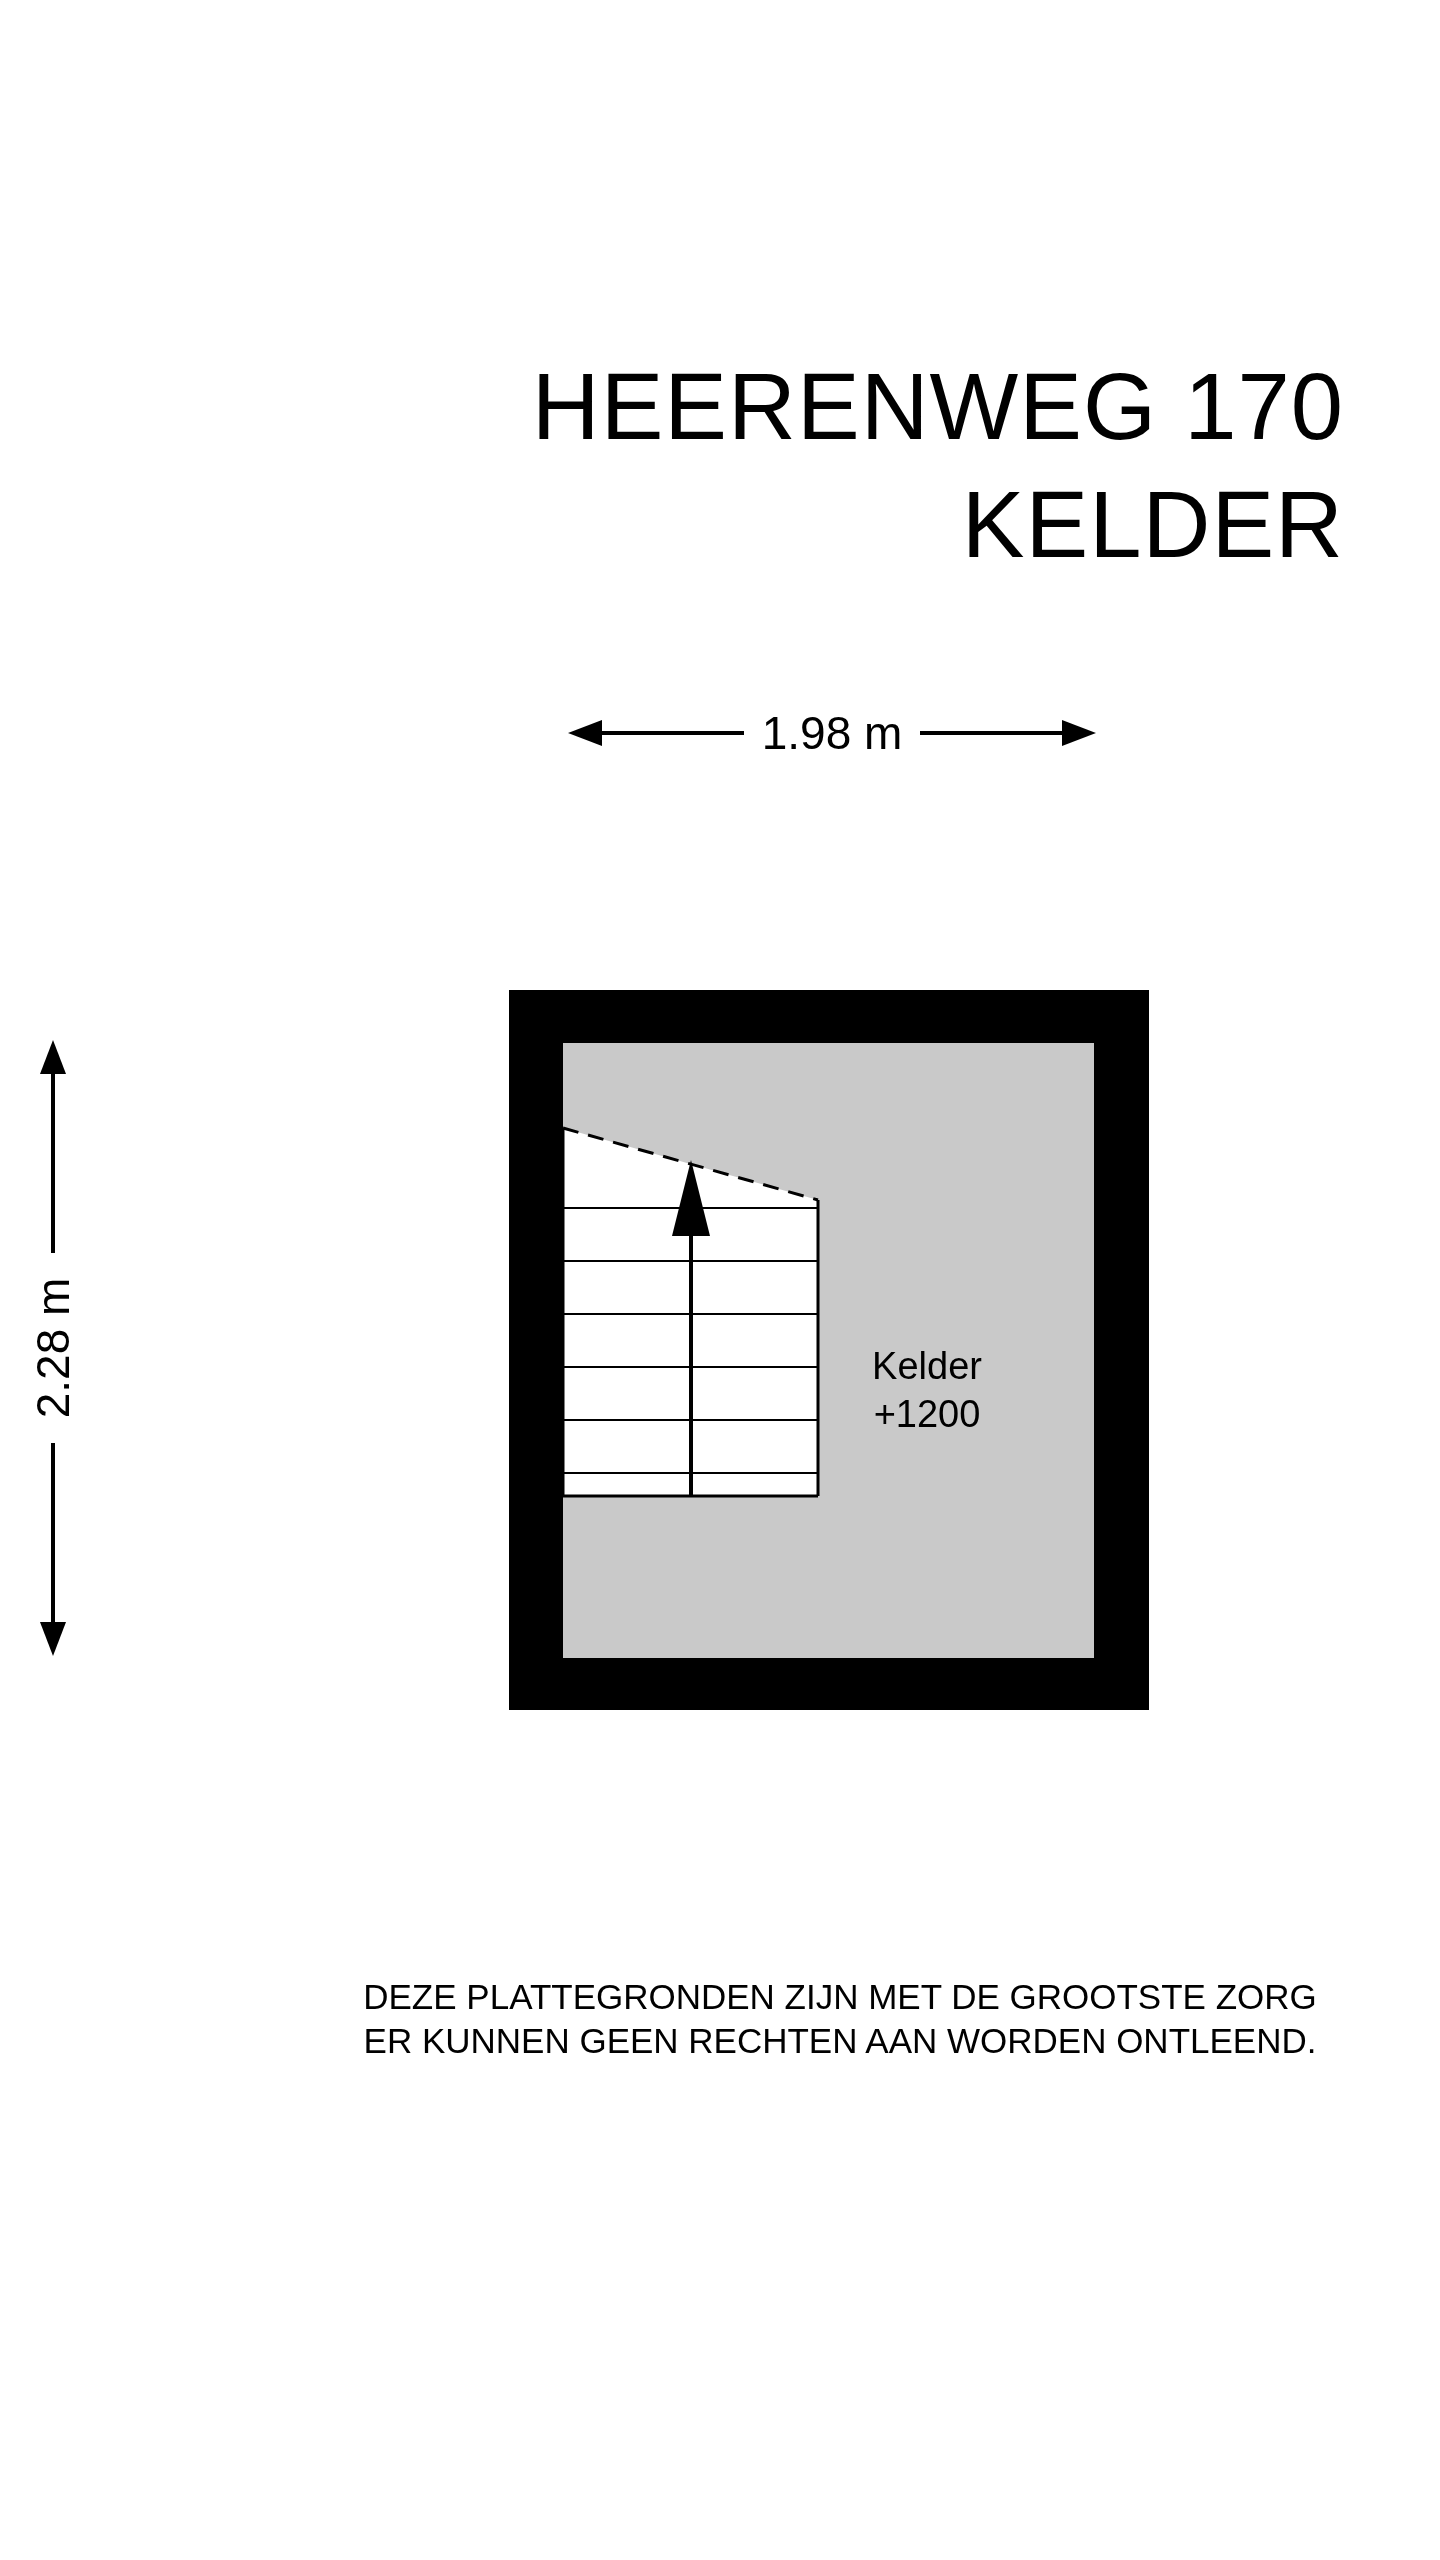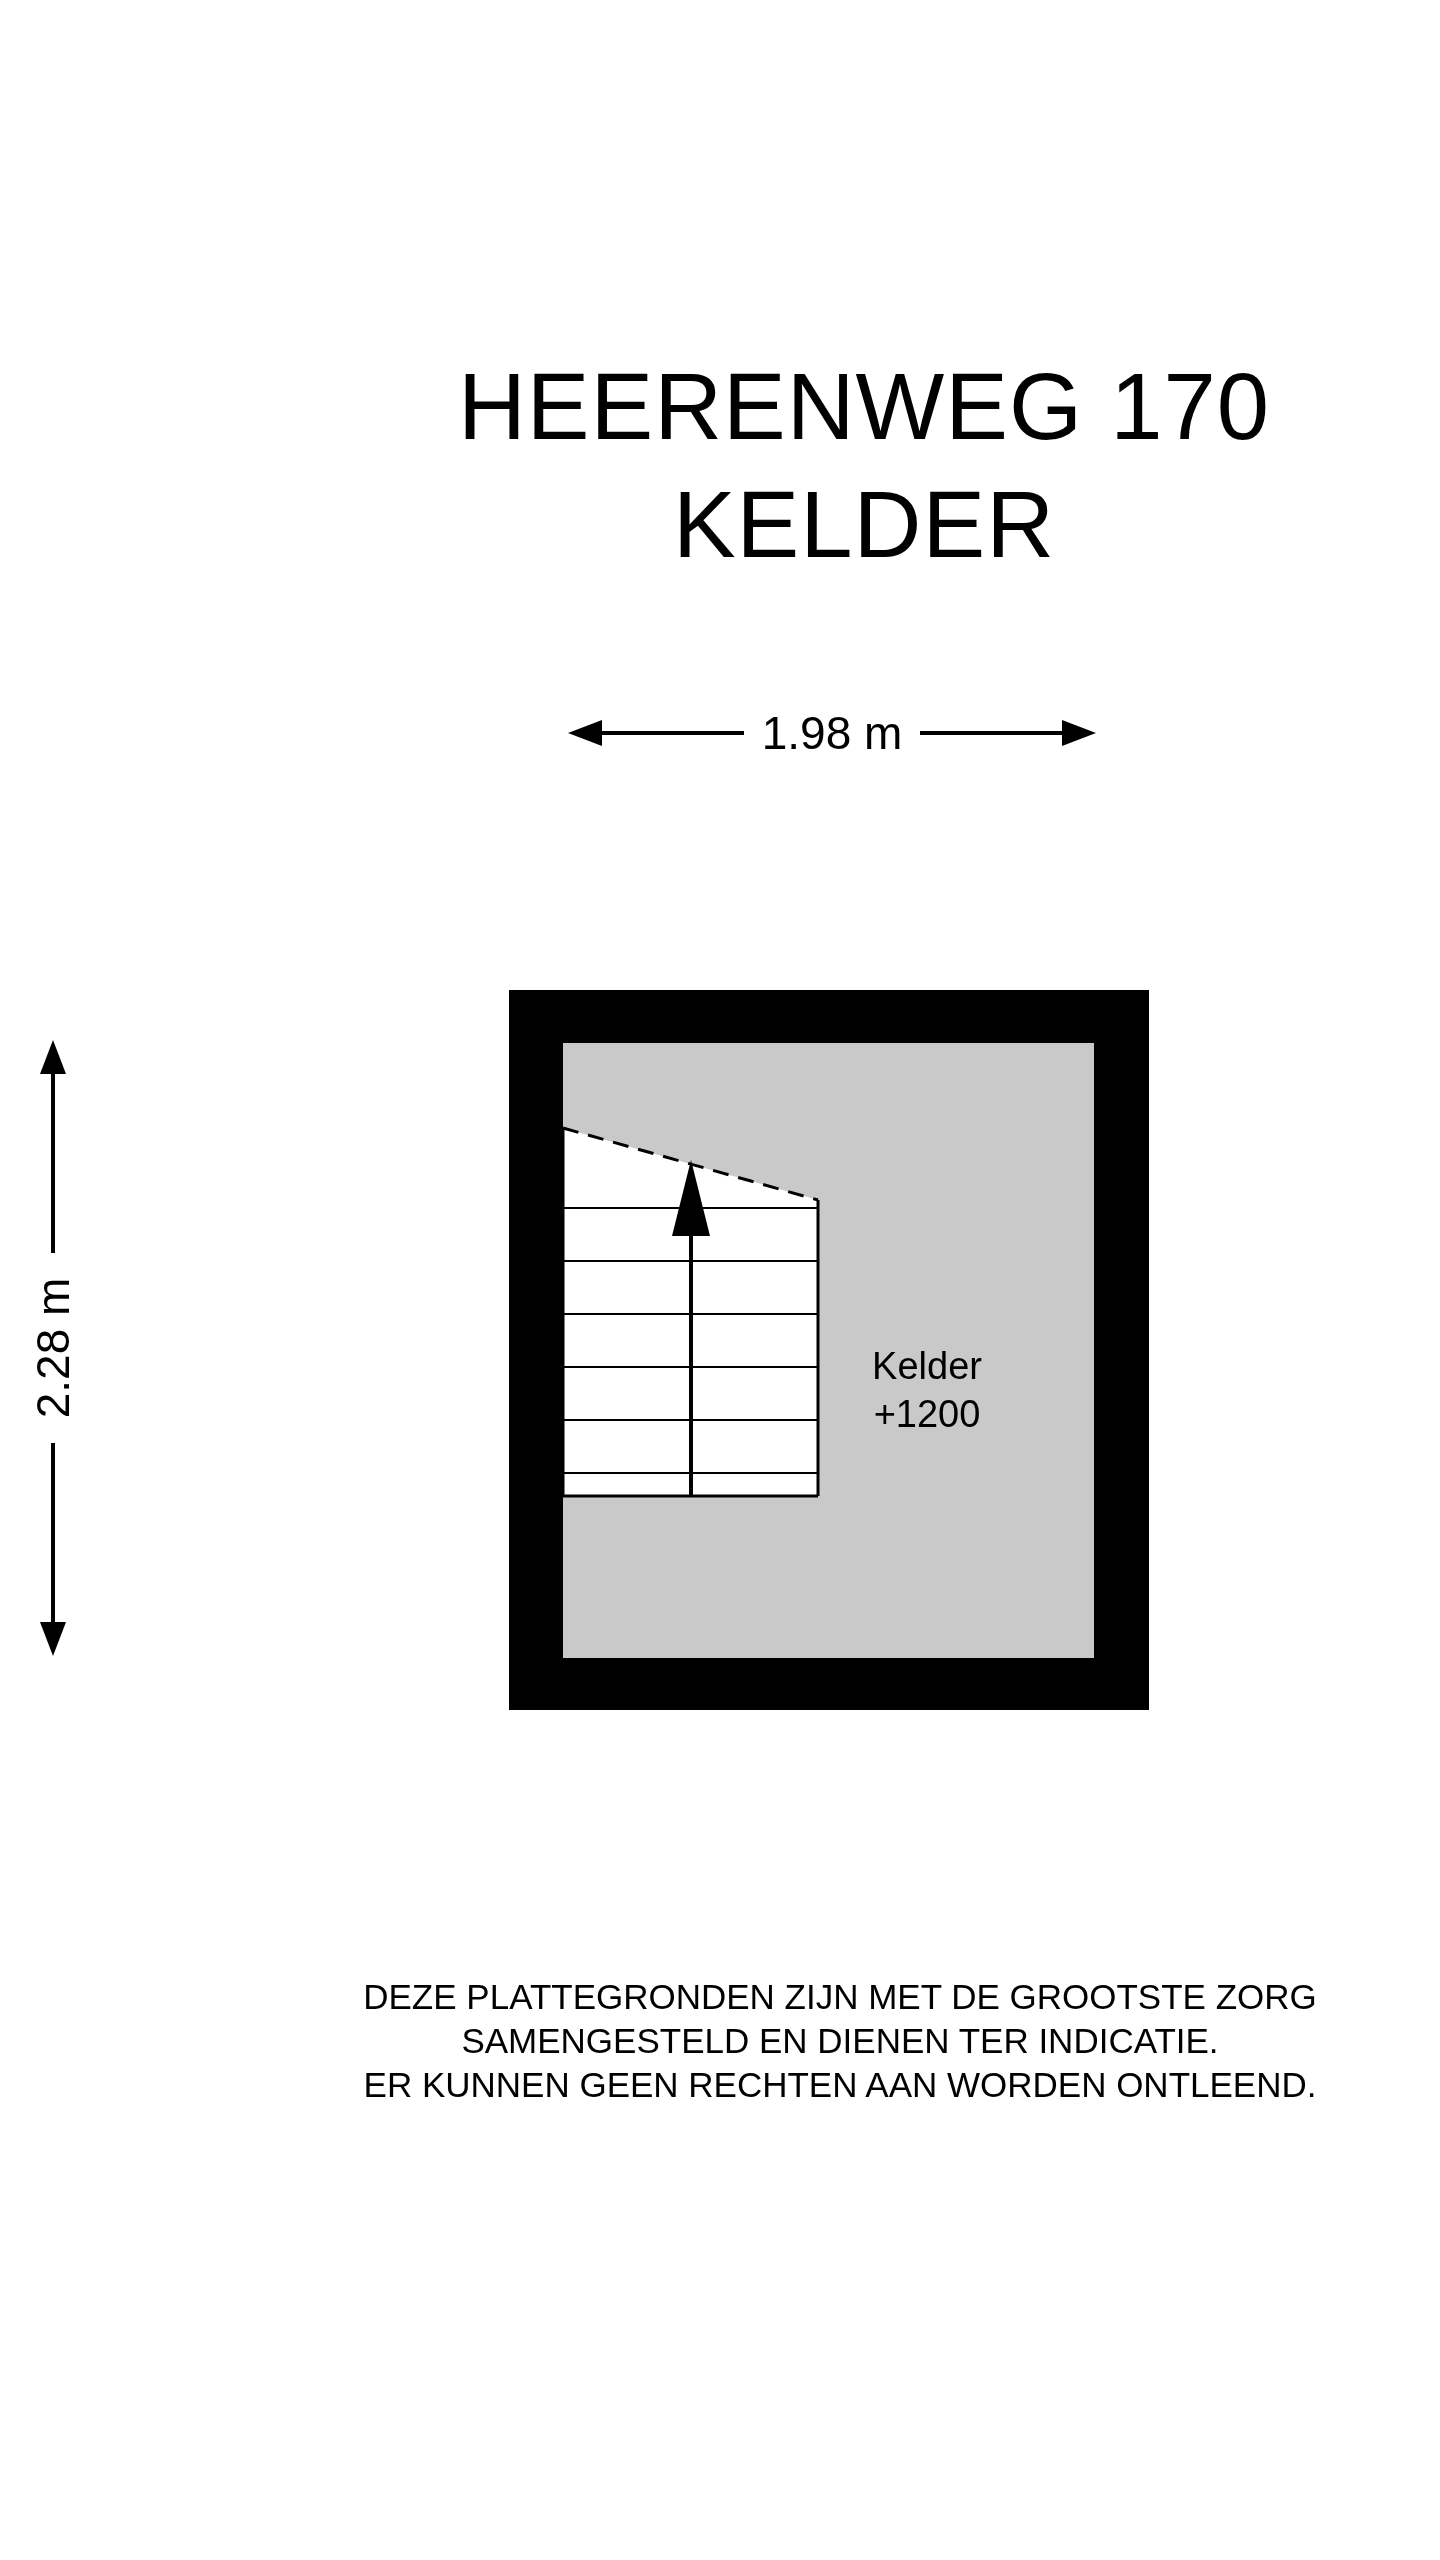--- a/index.html
+++ b/index.html
@@ -16,7 +16,7 @@
   
   .title {
     left: 384px; top: 348px; width: 960px;
-    text-align: center;
+    text-align: right;
     font-size: 94px; line-height: 118px;
     letter-spacing: 1px;
   }

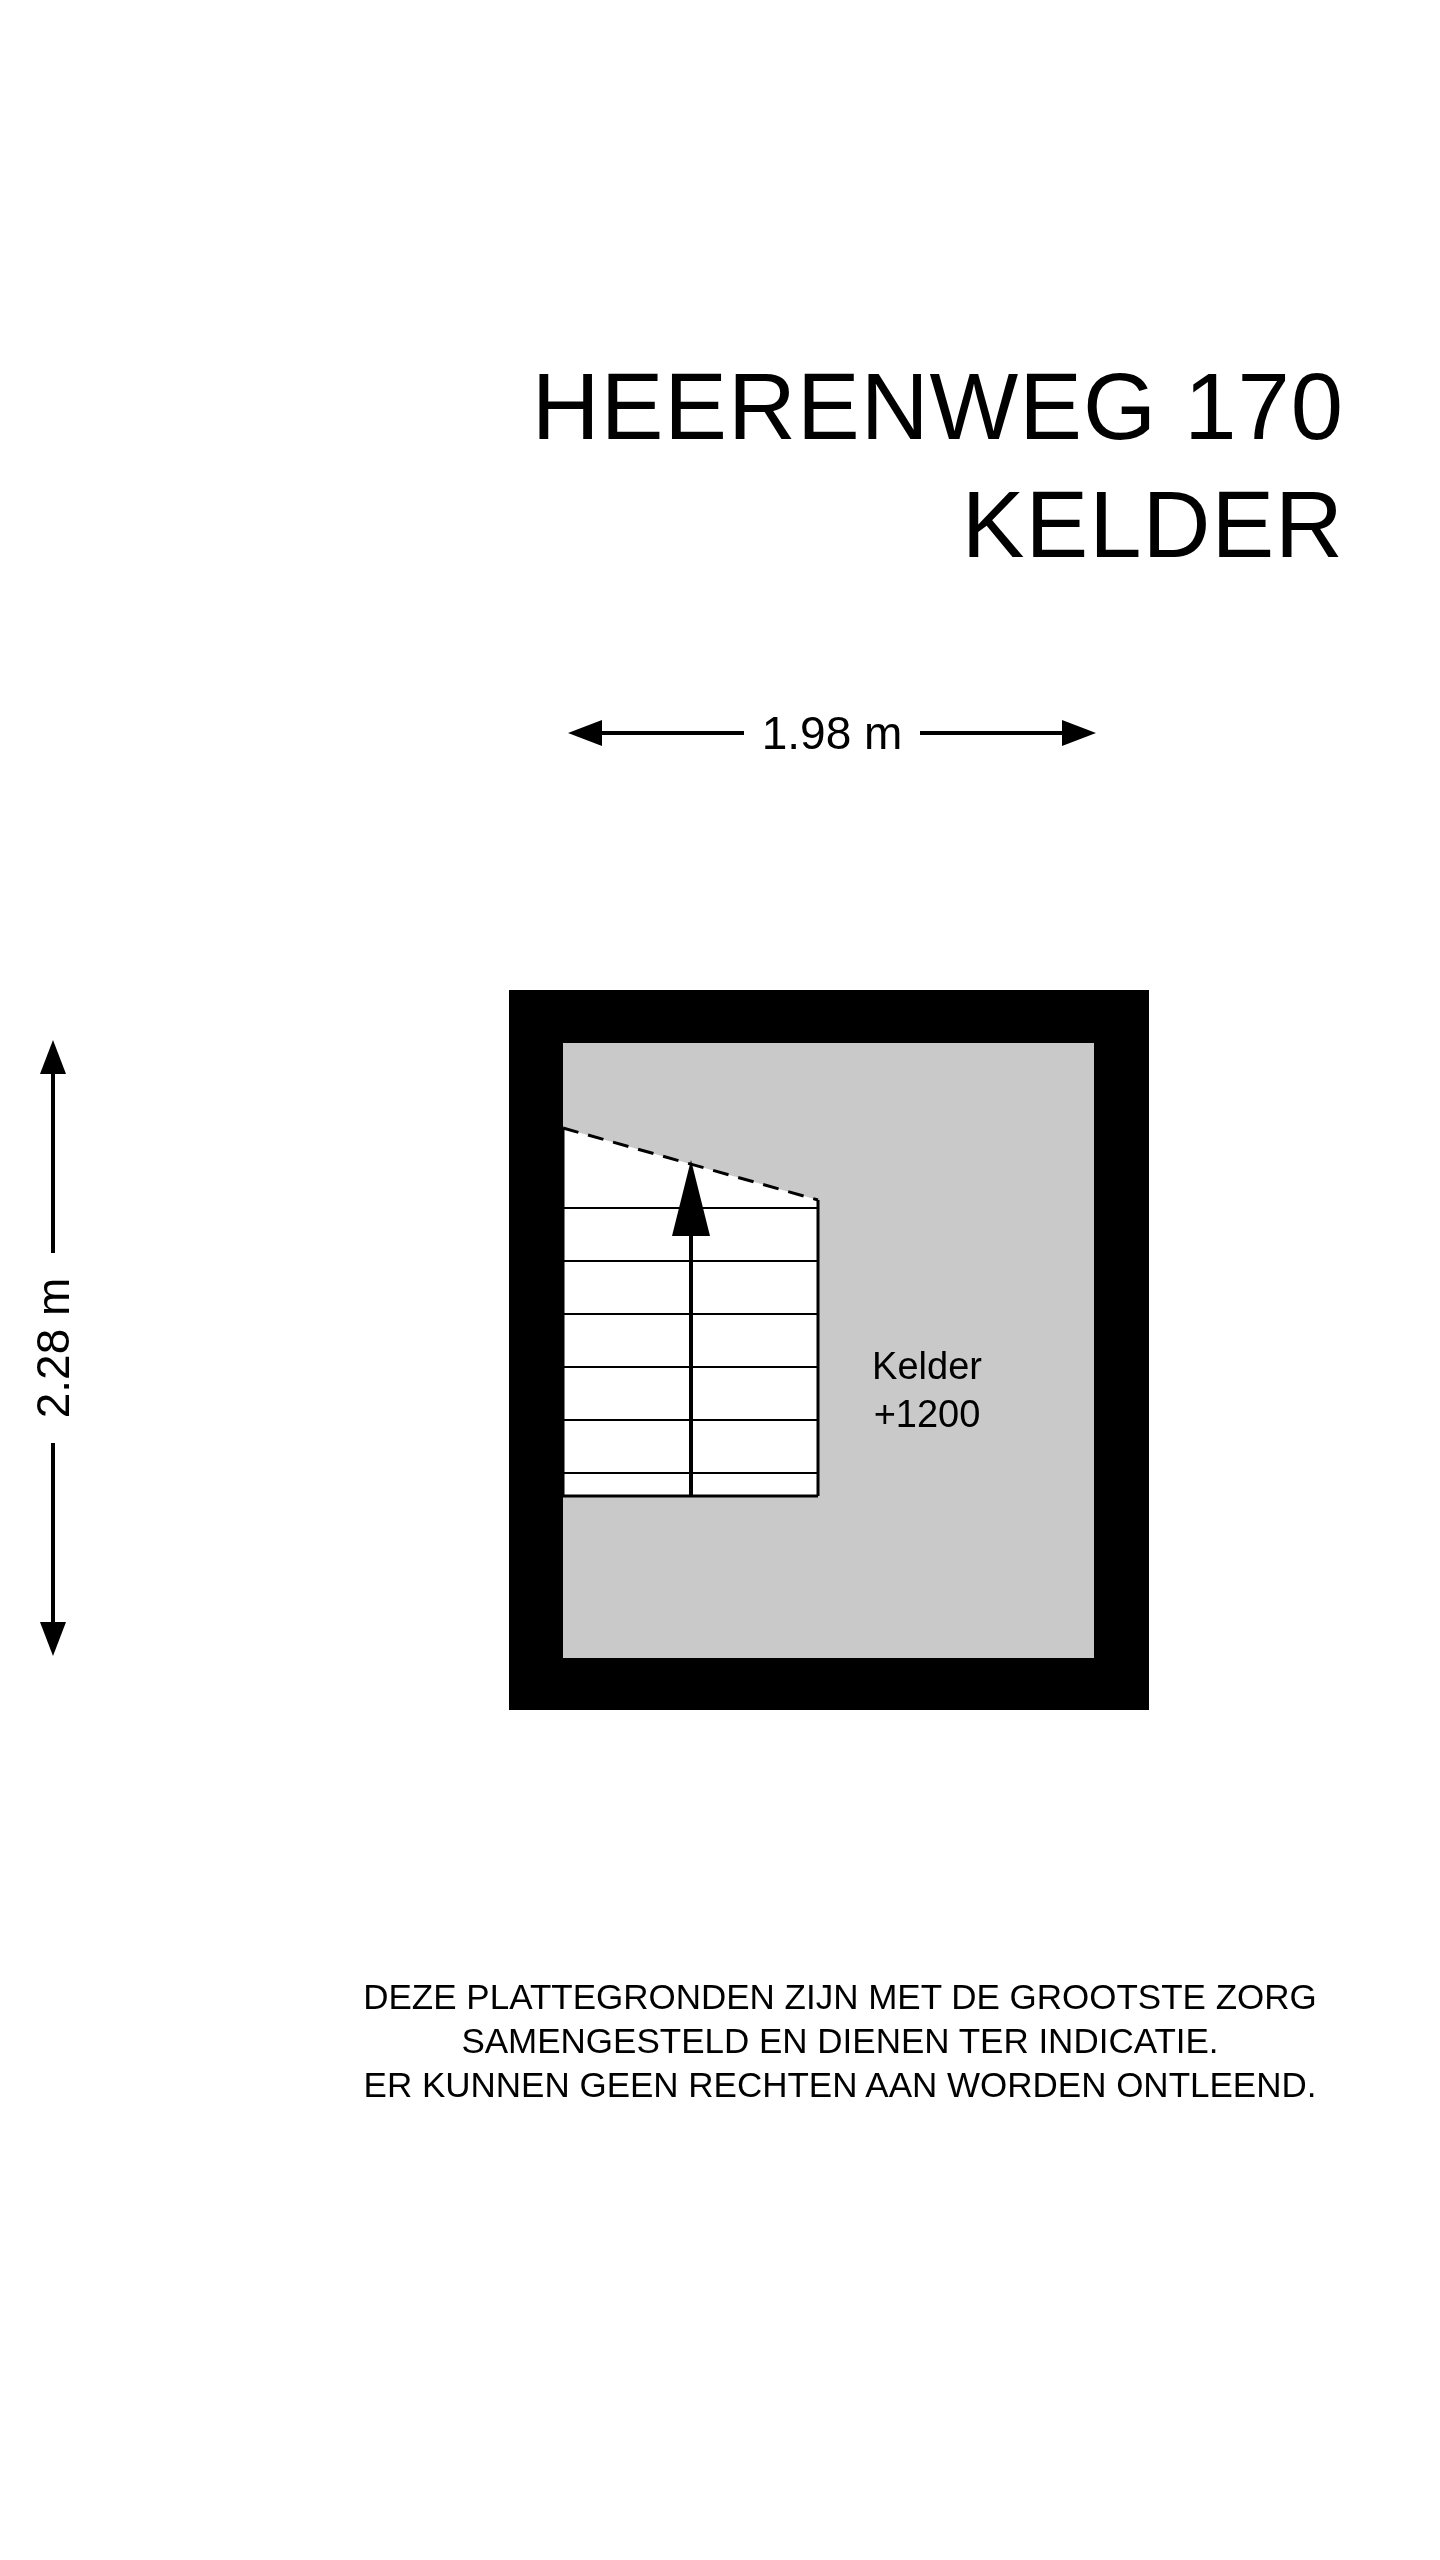--- a/index.html
+++ b/index.html
@@ -122,7 +122,6 @@
 
 <div class="abs footer">
   <div>DEZE PLATTEGRONDEN ZIJN MET DE GROOTSTE ZORG</div>
-  <div>SAMENGESTELD EN DIENEN TER INDICATIE.</div>
   <div>ER KUNNEN GEEN RECHTEN AAN WORDEN ONTLEEND.</div>
 </div>
 

